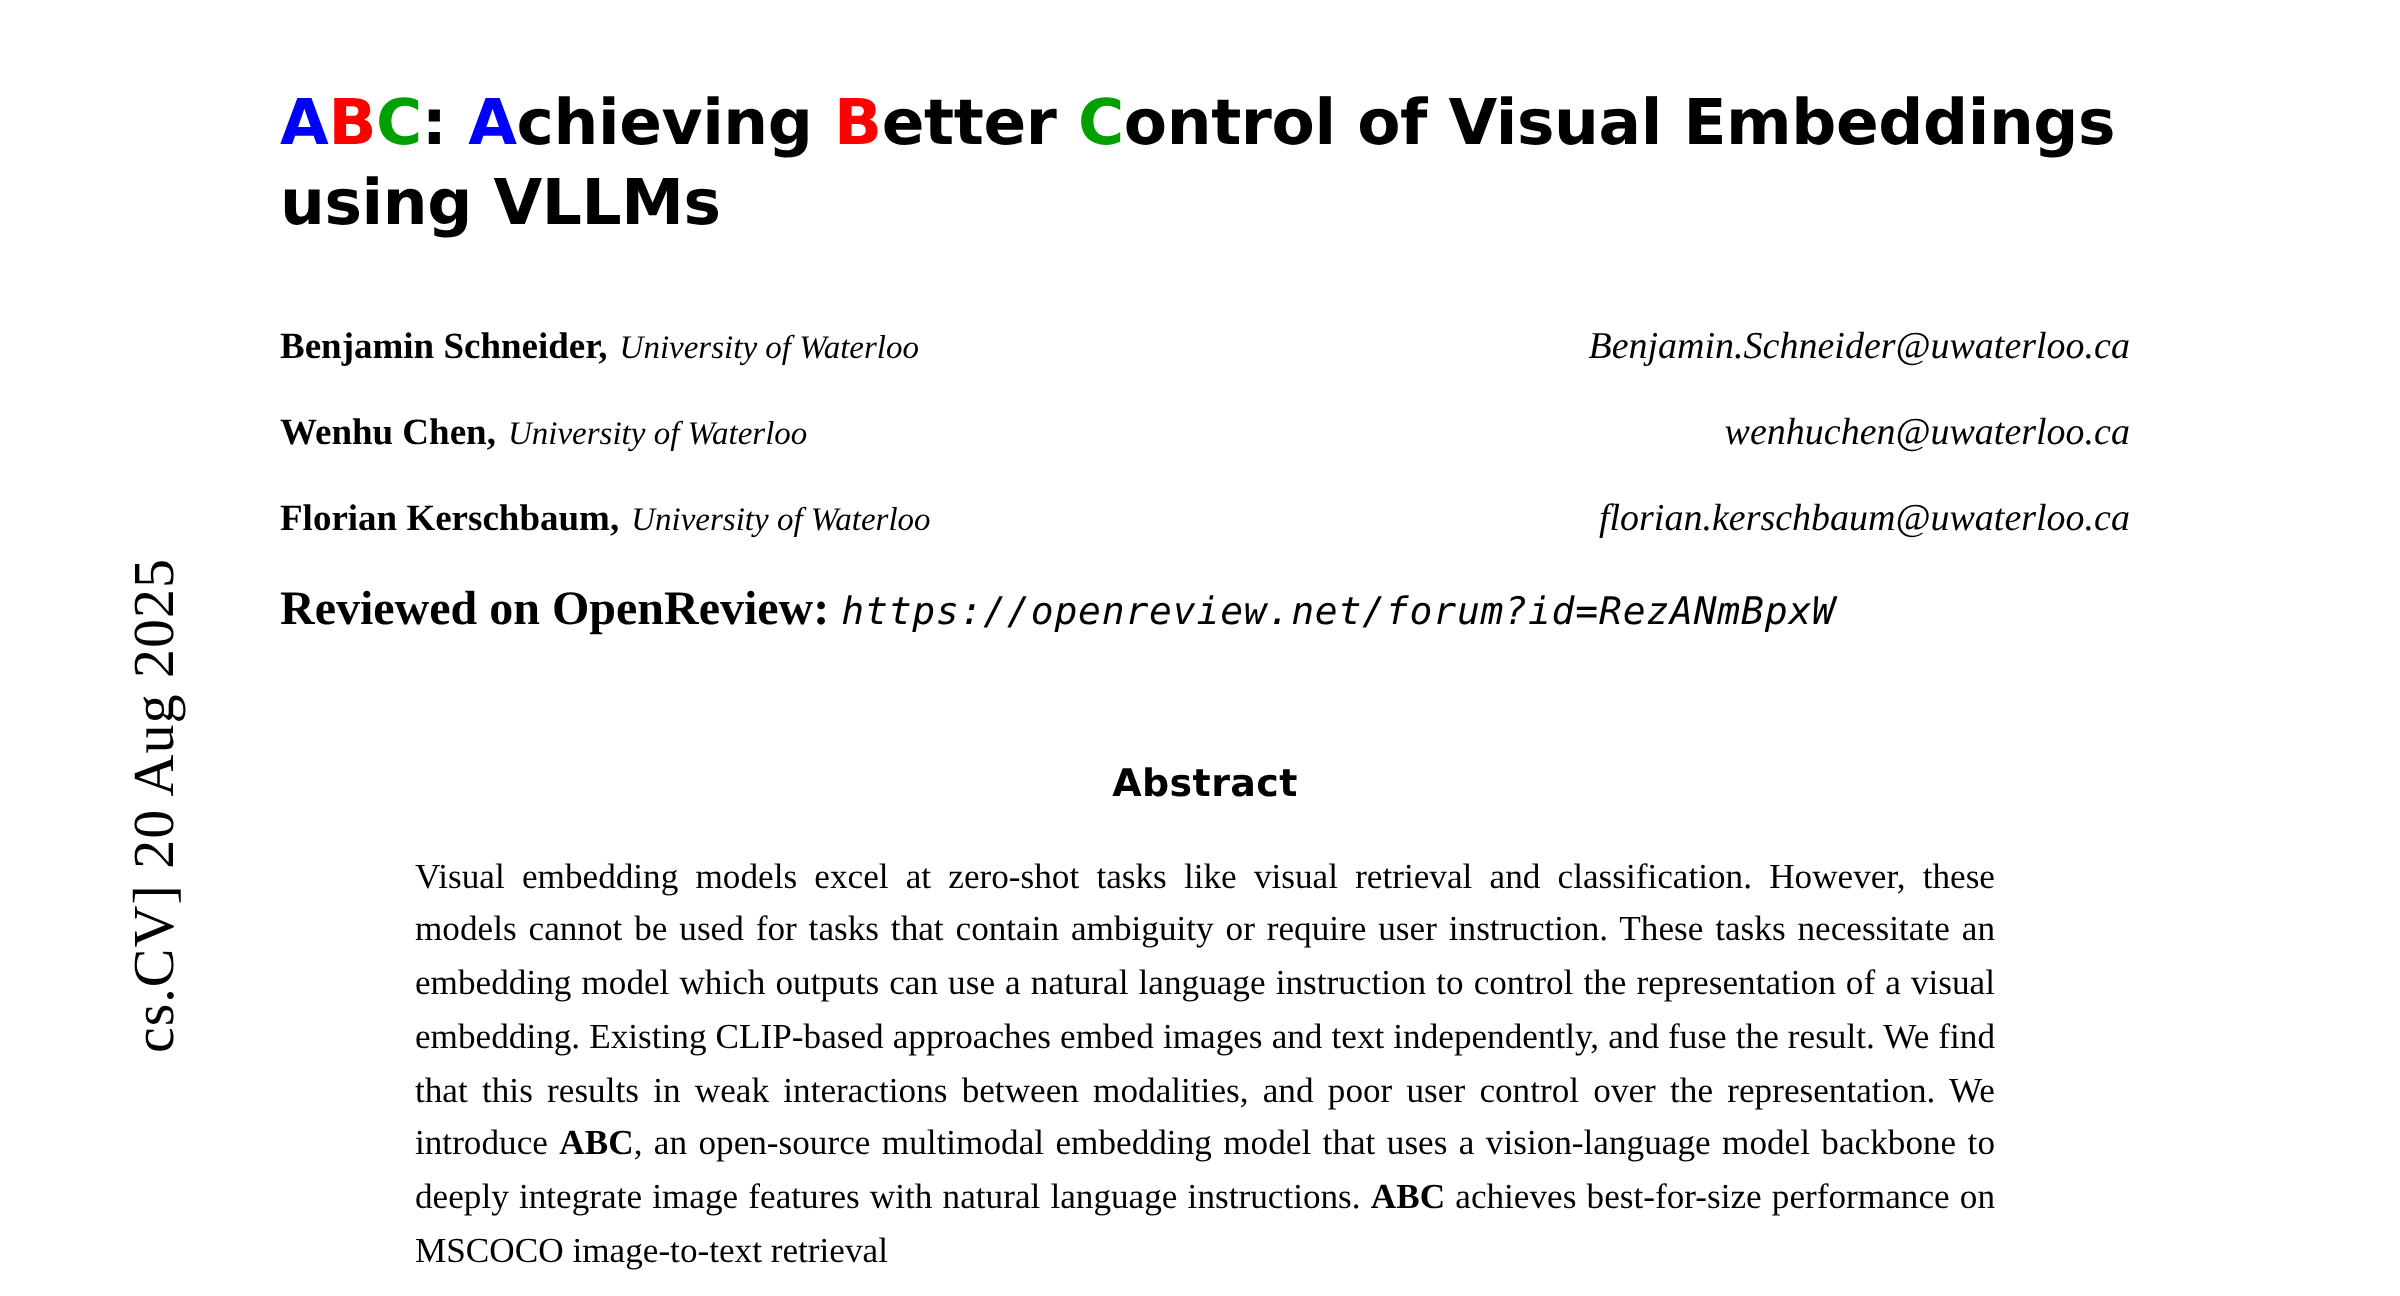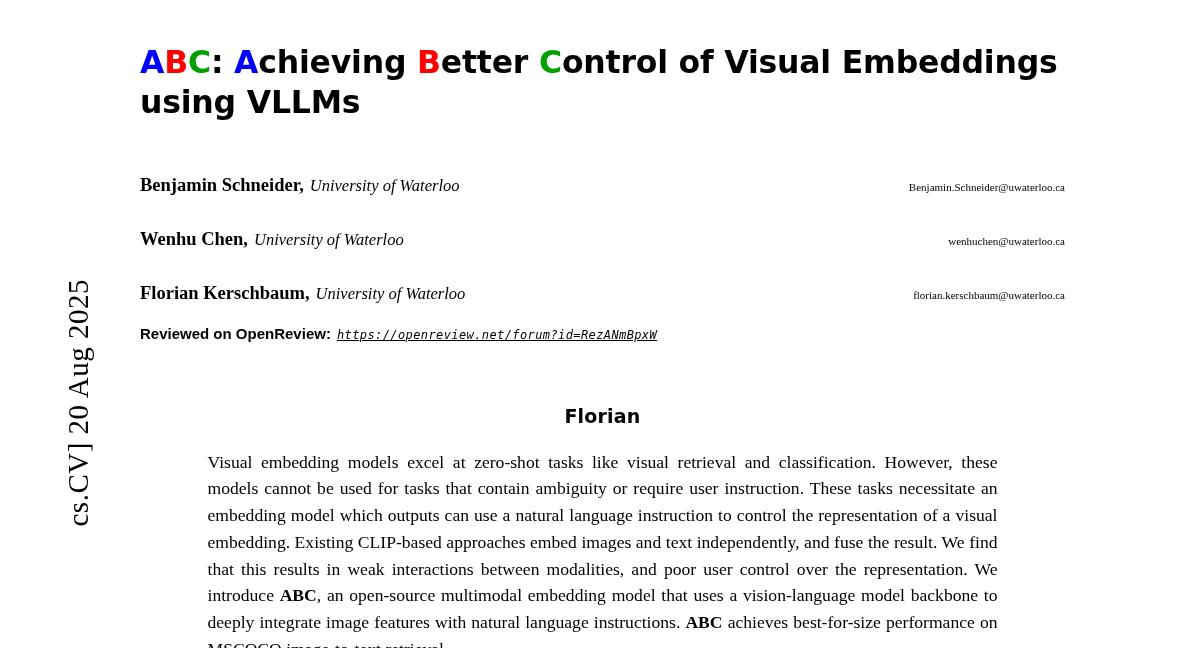--- a/index.html
+++ b/index.html
@@ -61,7 +61,6 @@
   }
   .author-left {
     white-space: nowrap;
-    margin-top: 12px;
   }
   .author-name {
     font-family: "Liberation Serif", serif;

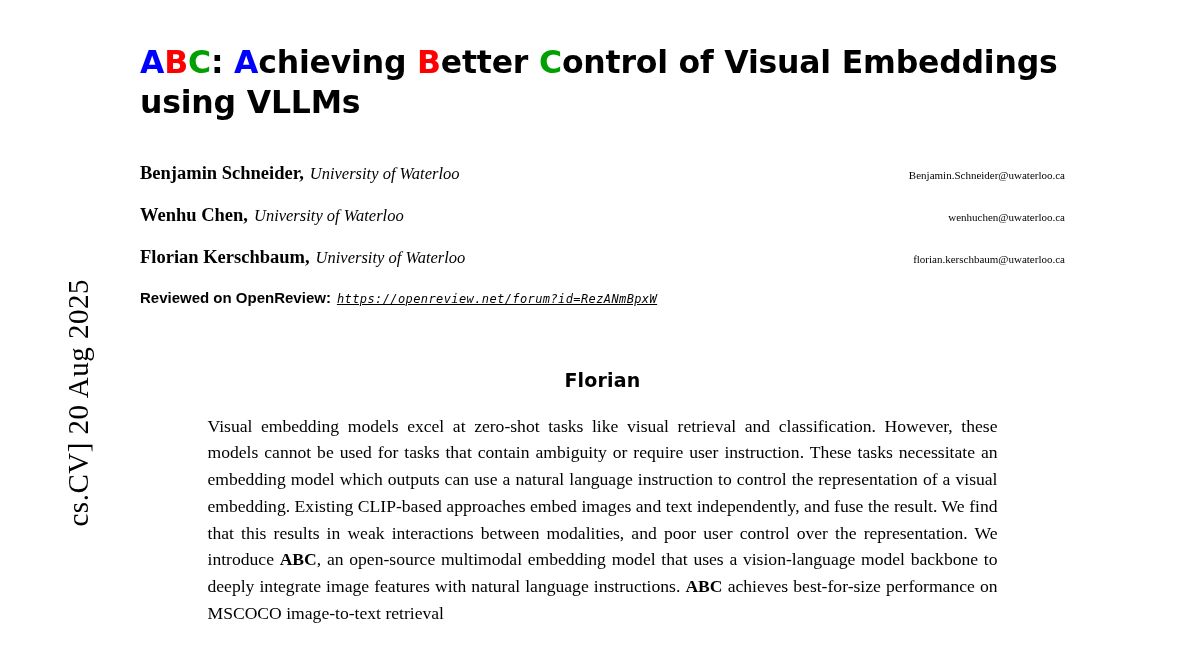--- a/index.html
+++ b/index.html
@@ -75,7 +75,8 @@
   }
   .author-email {
     font-family: "Liberation Serif", serif;
-    font-size: 11px;
+    font-style: italic;
+    font-size: 19px;
     white-space: nowrap;
     text-align: right;
   }

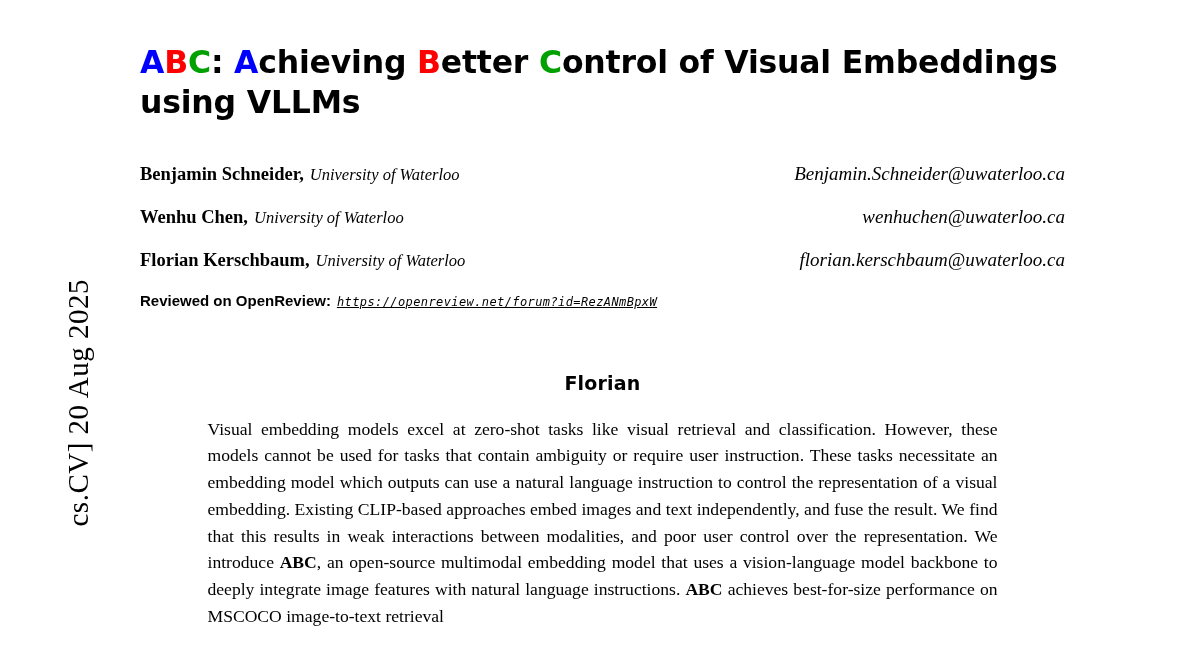--- a/index.html
+++ b/index.html
@@ -86,9 +86,9 @@
     white-space: nowrap;
   }
   .review-label {
-    font-family: Liberation Sans, sans-serif;
+    font-family: Liberation Serif, serif;
     font-weight: bold;
-    font-size: 15px;
+    font-size: 24px;
   }
   .review-url {
     font-family: "DejaVu Sans Mono", monospace;

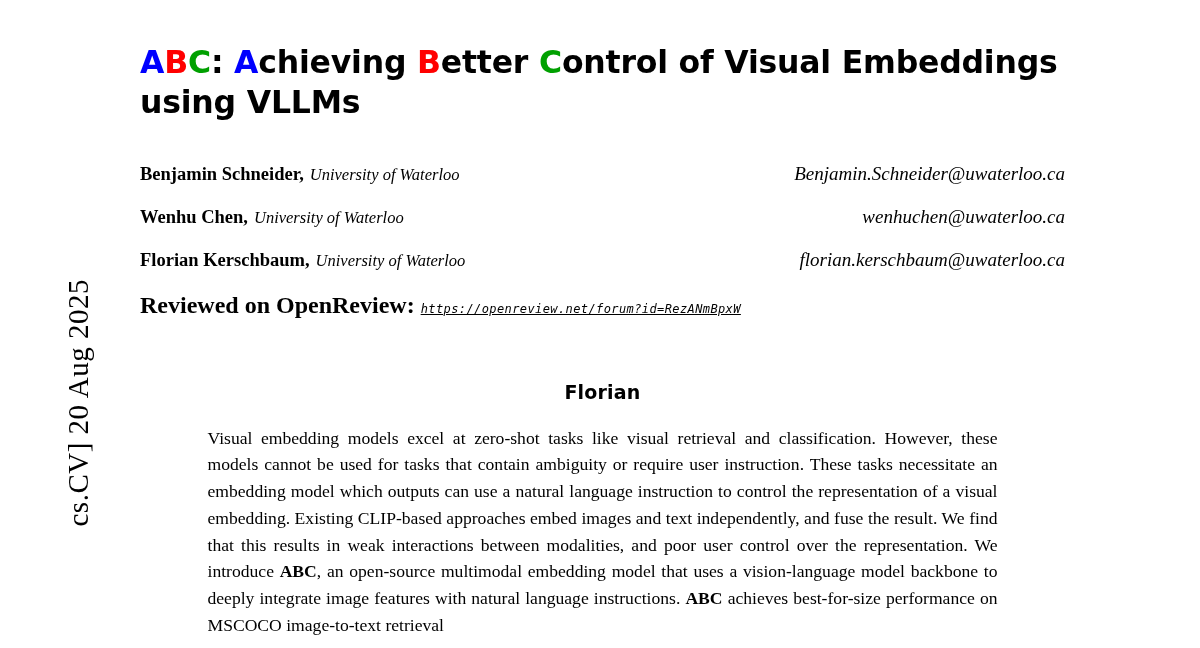--- a/index.html
+++ b/index.html
@@ -93,10 +93,9 @@
   .review-url {
     font-family: "DejaVu Sans Mono", monospace;
     font-style: italic;
-    font-size: 12px;
+    font-size: 19px;
     letter-spacing: 0.4px;
     margin-left: 6px;
-    text-decoration: underline;
   }
 
   .abstract-heading {

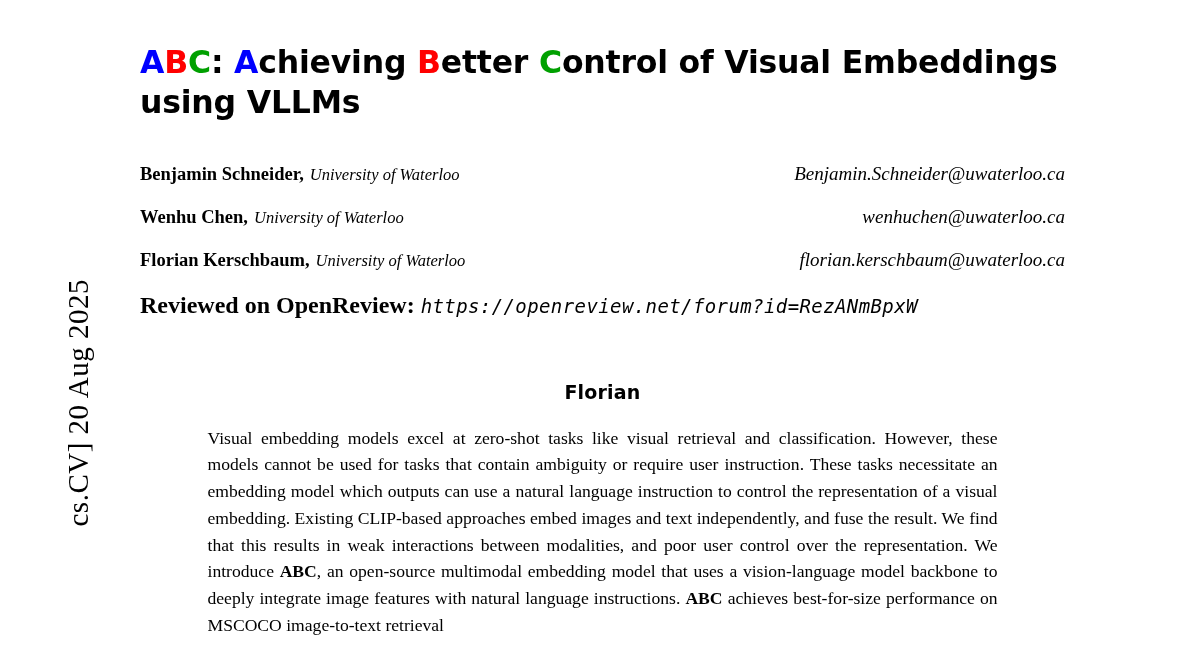--- a/index.html
+++ b/index.html
@@ -157,7 +157,7 @@
 
   </div>
 
-  <div class="abstract-heading">Florian</div>
+  <div class="abstract-heading">Abstract</div>
 
   <div class="abstract-body">Visual embedding models excel at zero-shot tasks like visual retrieval and classification. However, these models cannot be used for tasks that contain ambiguity or require user instruction. These tasks necessitate an embedding model which outputs can use a natural language instruction to control the representation of a visual embedding. Existing CLIP-based approaches embed images and text independently, and fuse the result. We find that this results in weak interactions between modalities, and poor user control over the representation. We introduce <b>ABC</b>, an open-source multimodal embedding model that uses a vision-language model backbone to deeply integrate image features with natural language instructions. <b>ABC</b> achieves best-for-size performance on MSCOCO image-to-text retrieval</div>
 

